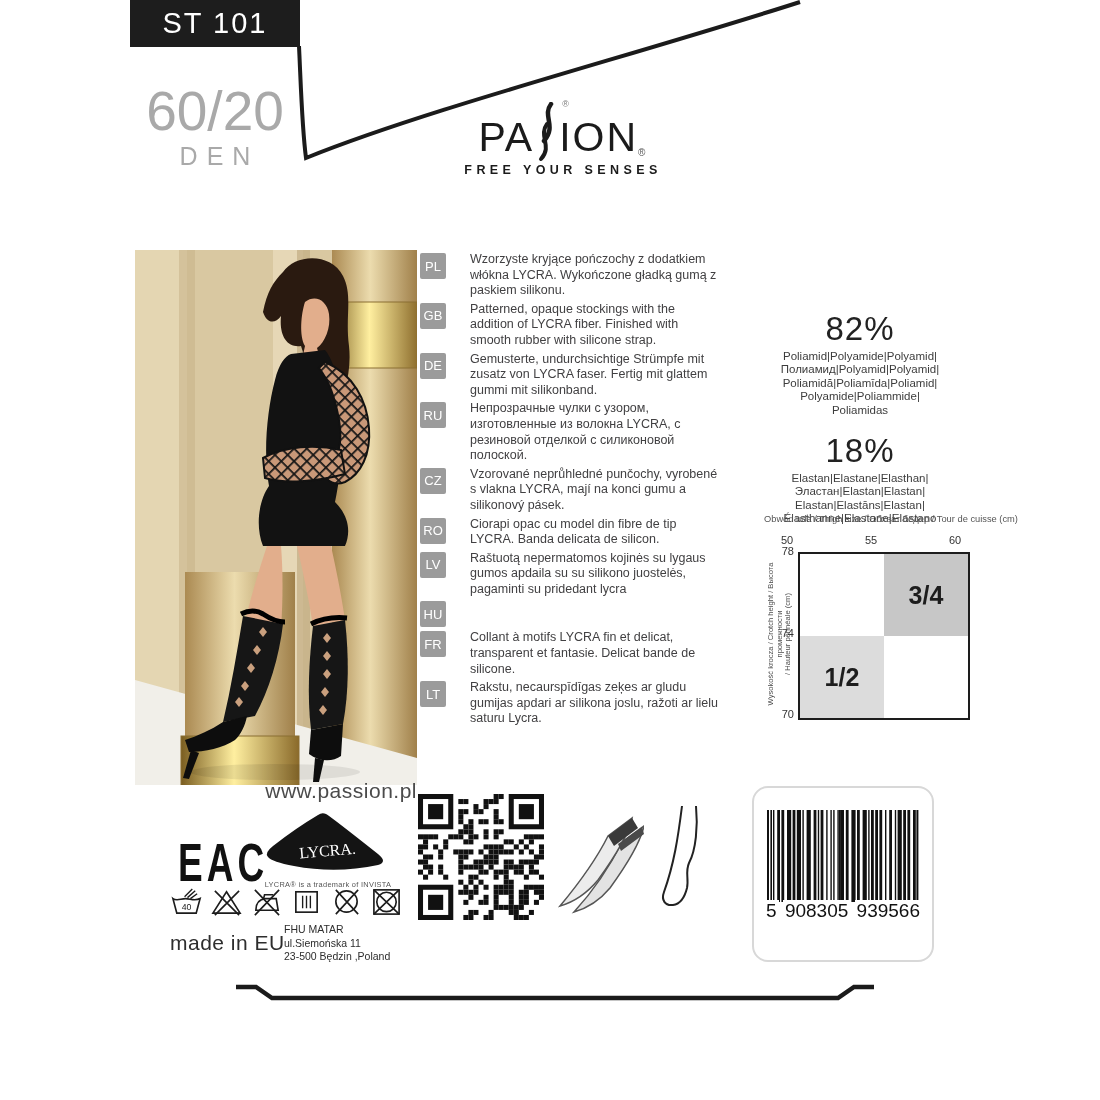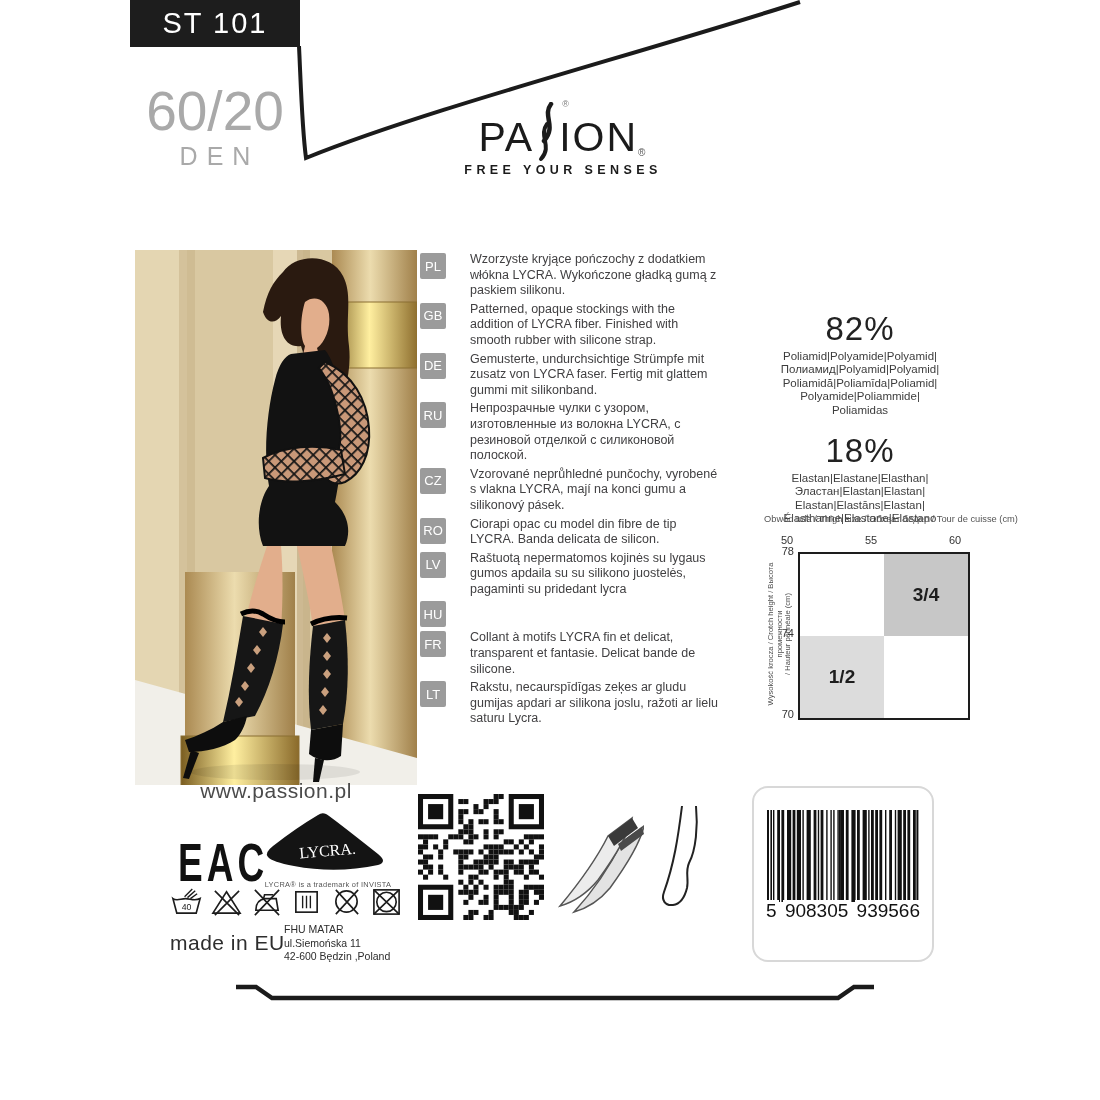--- a/index.html
+++ b/index.html
@@ -46,7 +46,7 @@
   .sc-title{font-size:9.3px;color:#555;padding-left:4px;white-space:nowrap;}
   .sc-grid{position:absolute;left:38px;top:38px;width:168px;height:164px;border:2px solid #1d1d1d;background:#fff;}
   .sc-cell{position:absolute;width:50%;height:50%;display:flex;align-items:center;justify-content:center;
-           font-size:19px;font-weight:bold;color:#1d1d1d;}
+           font-size:25px;font-weight:bold;color:#1d1d1d;}
   .sc-c34{left:50%;top:0;background:#c7c7c7;}
   .sc-c12{left:0;top:50%;background:#dcdcdc;}
   .sc-xt{position:absolute;top:20px;width:34px;text-align:left;font-size:11px;color:#333;}

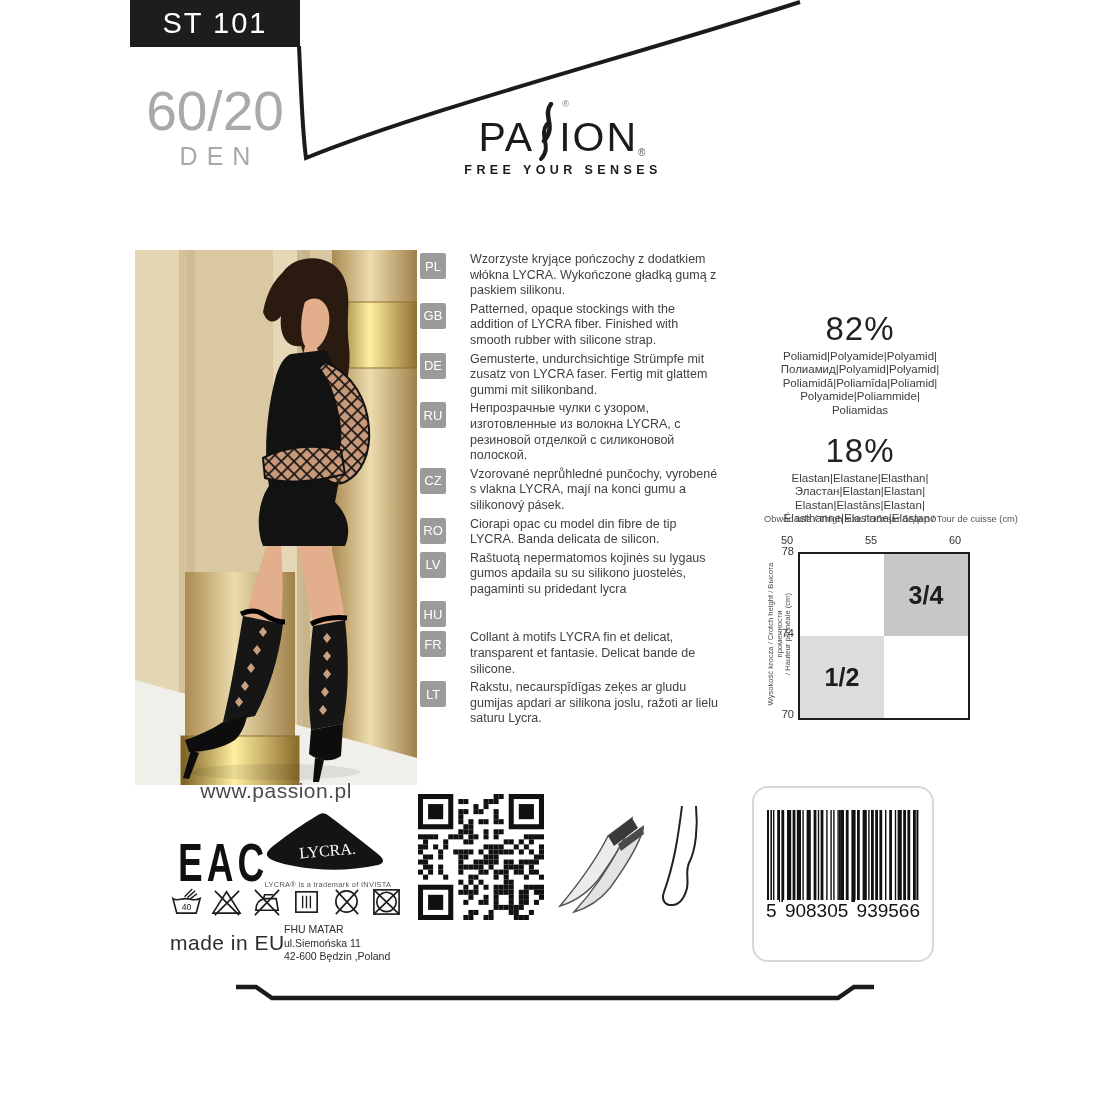--- a/index.html
+++ b/index.html
@@ -25,7 +25,7 @@
 
   
   .photo{left:135px;top:250px;width:282px;height:535px;}
-  .website{left:135px;top:779px;width:282px;text-align:center;font-size:21px;color:#4b4b4b;letter-spacing:.5px;}
+  .website{left:135px;top:779px;width:282px;text-align:right;font-size:21px;color:#4b4b4b;letter-spacing:.5px;}
 
   
   .langs{left:420px;top:252px;width:302px;}

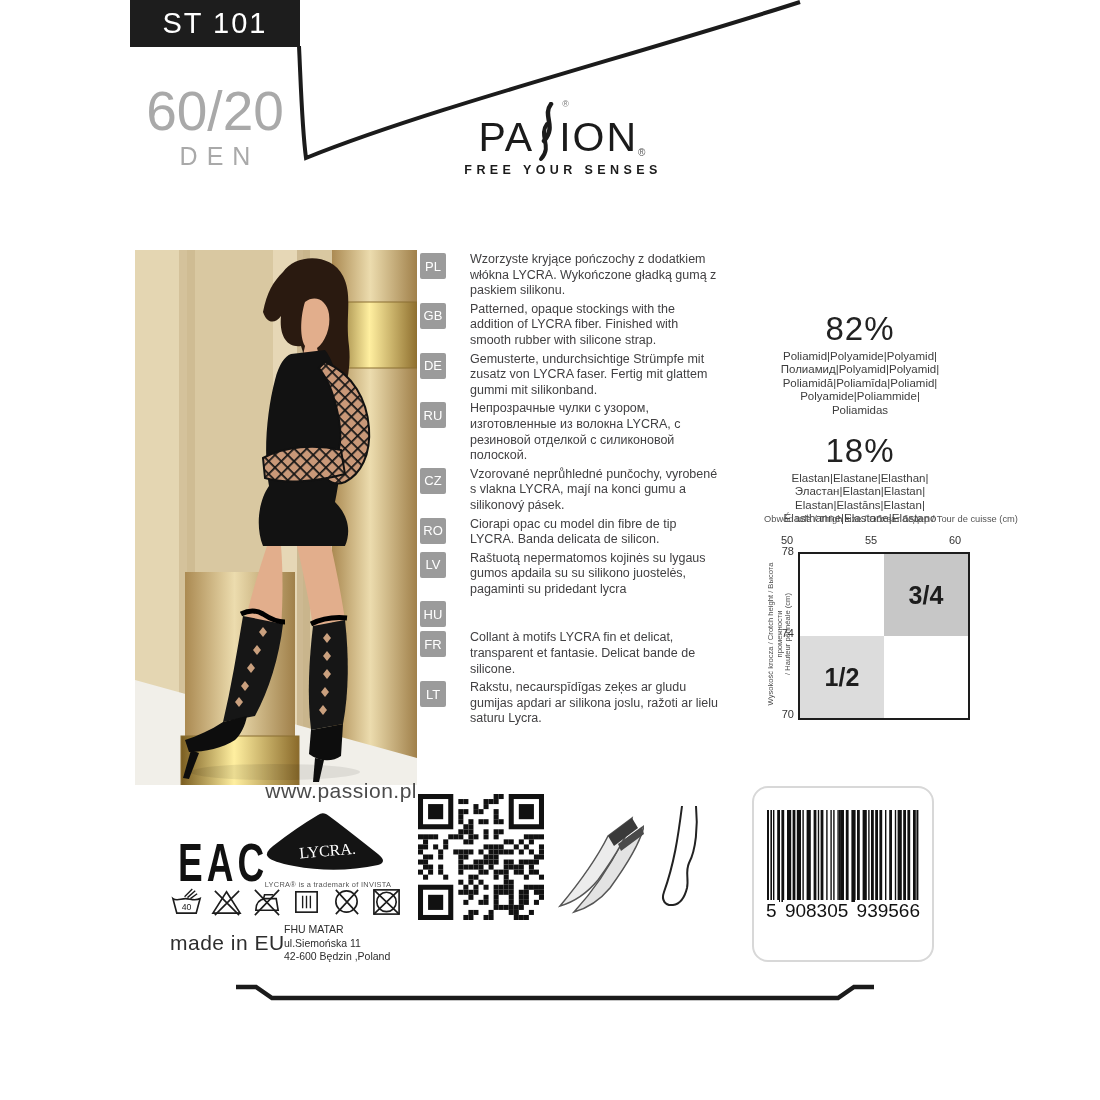--- a/index.html
+++ b/index.html
@@ -296,7 +296,7 @@
   <div class="abs address">
     <div>FHU MATAR</div>
     <div>ul.Siemońska 11</div>
-    <div>42-600 Będzin ,Poland</div>
+    <div>23-500 Będzin ,Poland</div>
   </div>
 
   <svg class="abs qr" id="qr" viewBox="0 0 125 125" fill="#111">

